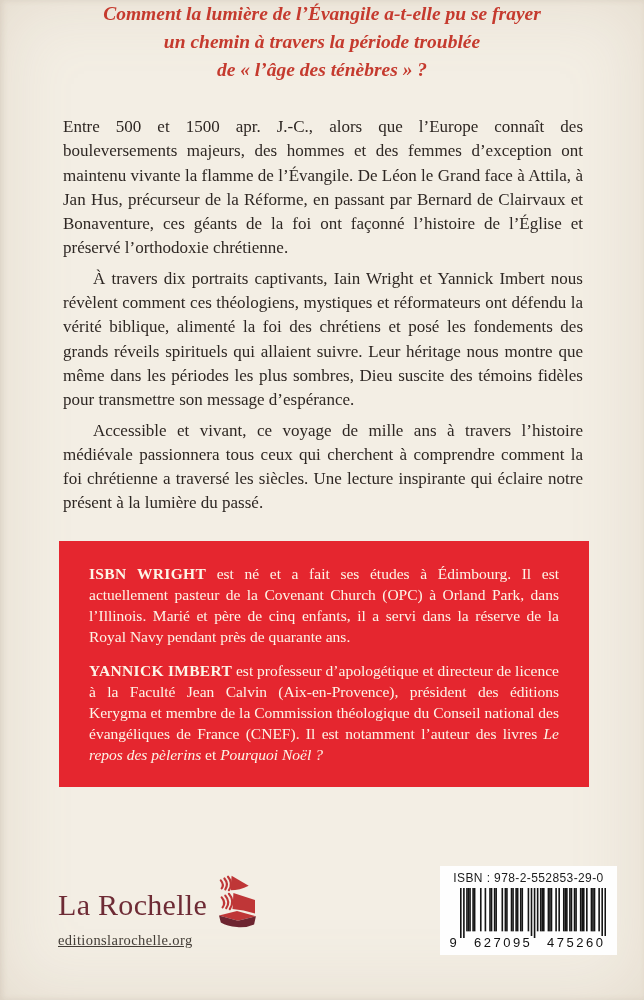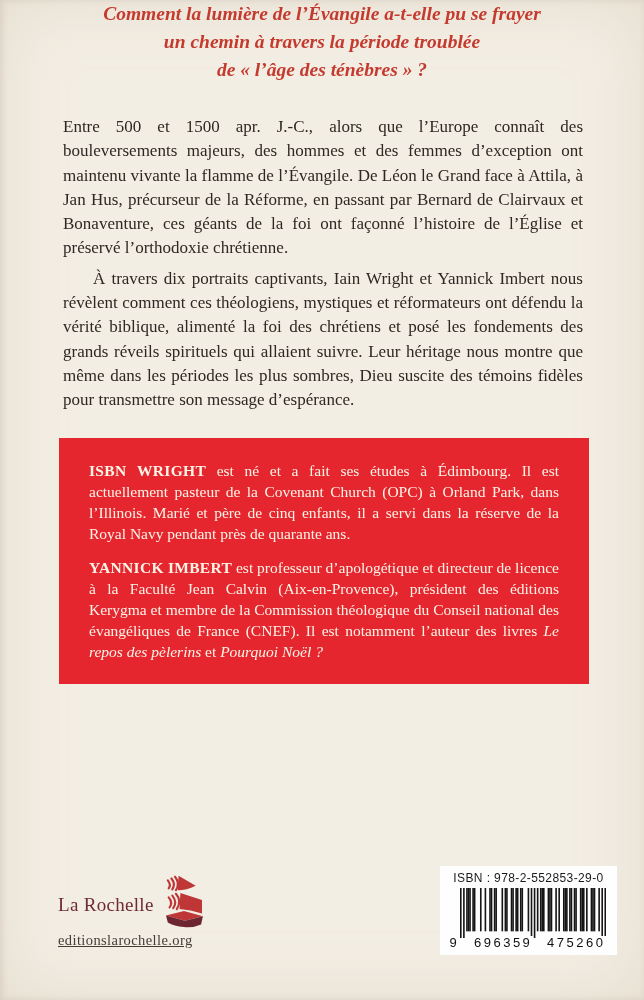--- a/index.html
+++ b/index.html
@@ -106,6 +106,7 @@
   <div class="description">
     <p>Entre 500 et 1500 apr. J.-C., alors que l’Europe connaît des bouleversements majeurs, des hommes et des femmes d’exception ont maintenu vivante la flamme de l’Évangile. De Léon le Grand face à Attila, à Jan Hus, précurseur de la Réforme, en passant par Bernard de Clairvaux et Bonaventure, ces géants de la foi ont façonné l’histoire de l’Église et préservé l’orthodoxie chrétienne.</p>
     <p class="indent">À travers dix portraits captivants, Iain Wright et Yannick Imbert nous révèlent comment ces théologiens, mystiques et réformateurs ont défendu la vérité biblique, alimenté la foi des chrétiens et posé les fondements des grands réveils spirituels qui allaient suivre. Leur héritage nous montre que même dans les périodes les plus sombres, Dieu suscite des témoins fidèles pour transmettre son message d’espérance.</p>
+    <p class="indent">Accessible et vivant, ce voyage de mille ans à travers l’histoire médiévale passionnera tous ceux qui cherchent à comprendre comment la foi chrétienne a traversé les siècles. Une lecture inspirante qui éclaire notre présent à la lumière du passé.</p>
   </div>
 
   <div class="author-box">

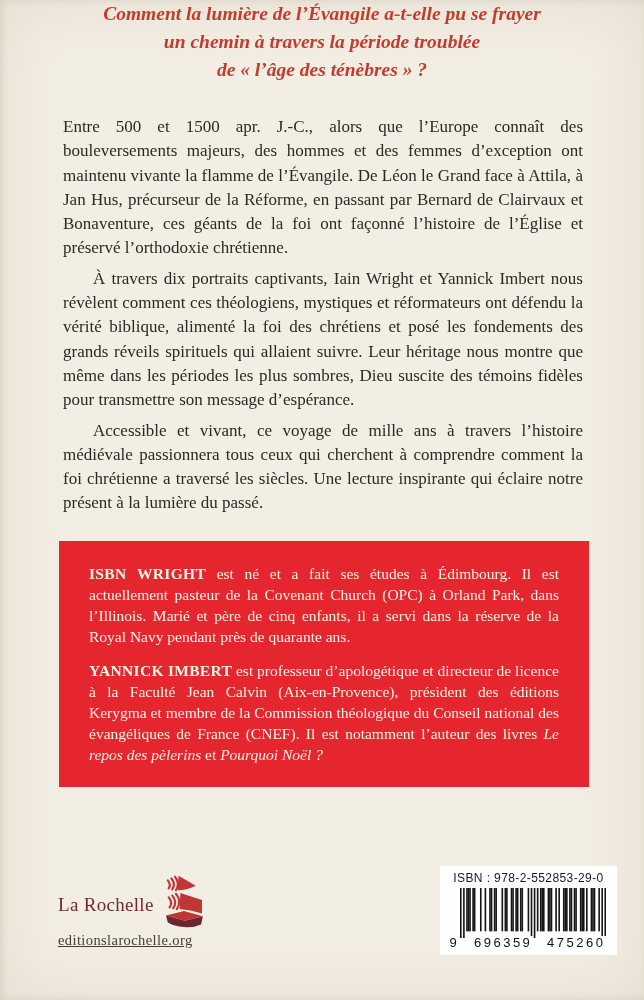--- a/index.html
+++ b/index.html
@@ -50,7 +50,7 @@
   .publisher{position:absolute;left:58px;top:874px;}
   .pub-row{display:flex;align-items:flex-end;gap:9px;}
   .pub-name{
-    font-size:19px;
+    font-size:30px;
     line-height:30px;
     color:var(--maroon,#6e2b35);
     letter-spacing:.3px;

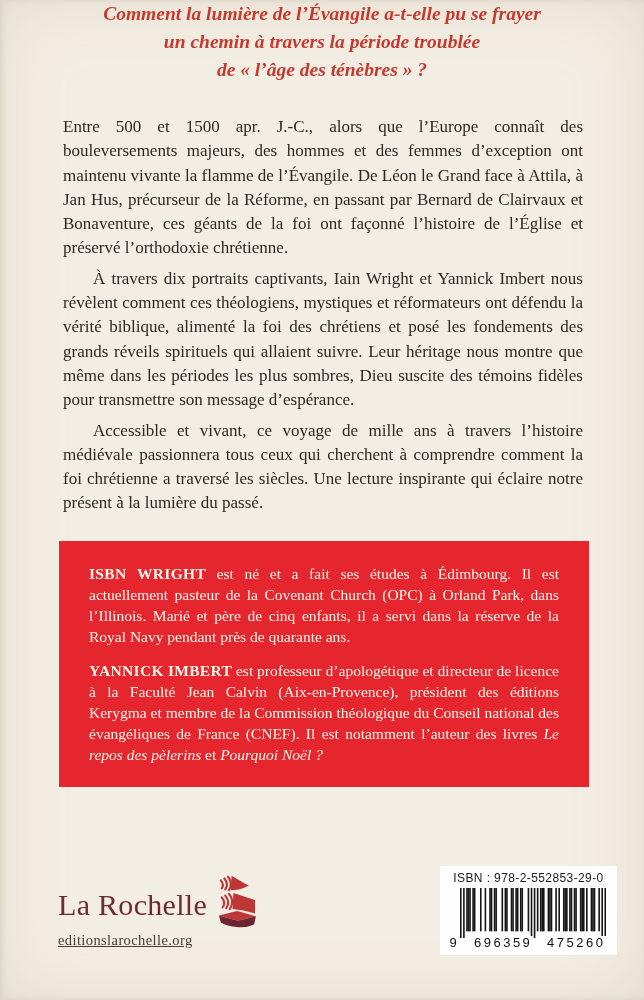--- a/index.html
+++ b/index.html
@@ -195,7 +195,7 @@
         </svg>
       <div class="barcode-digits">
         <span>9</span>
-        <span>696359</span>
+        <span>627095</span>
         <span>475260</span>
       </div>
     </div>

